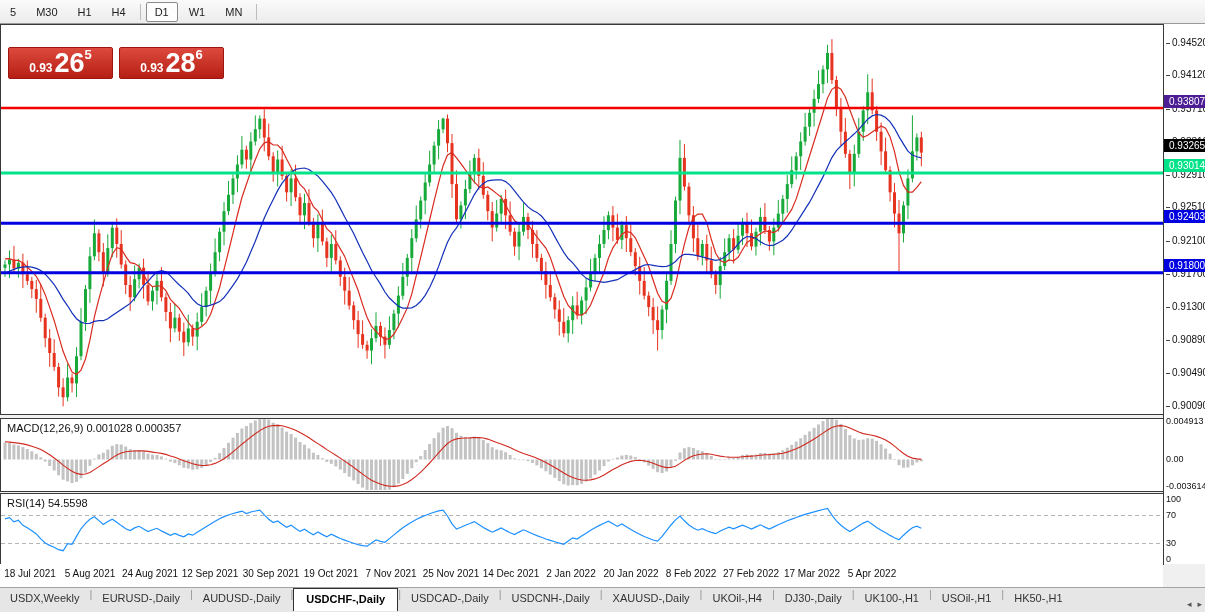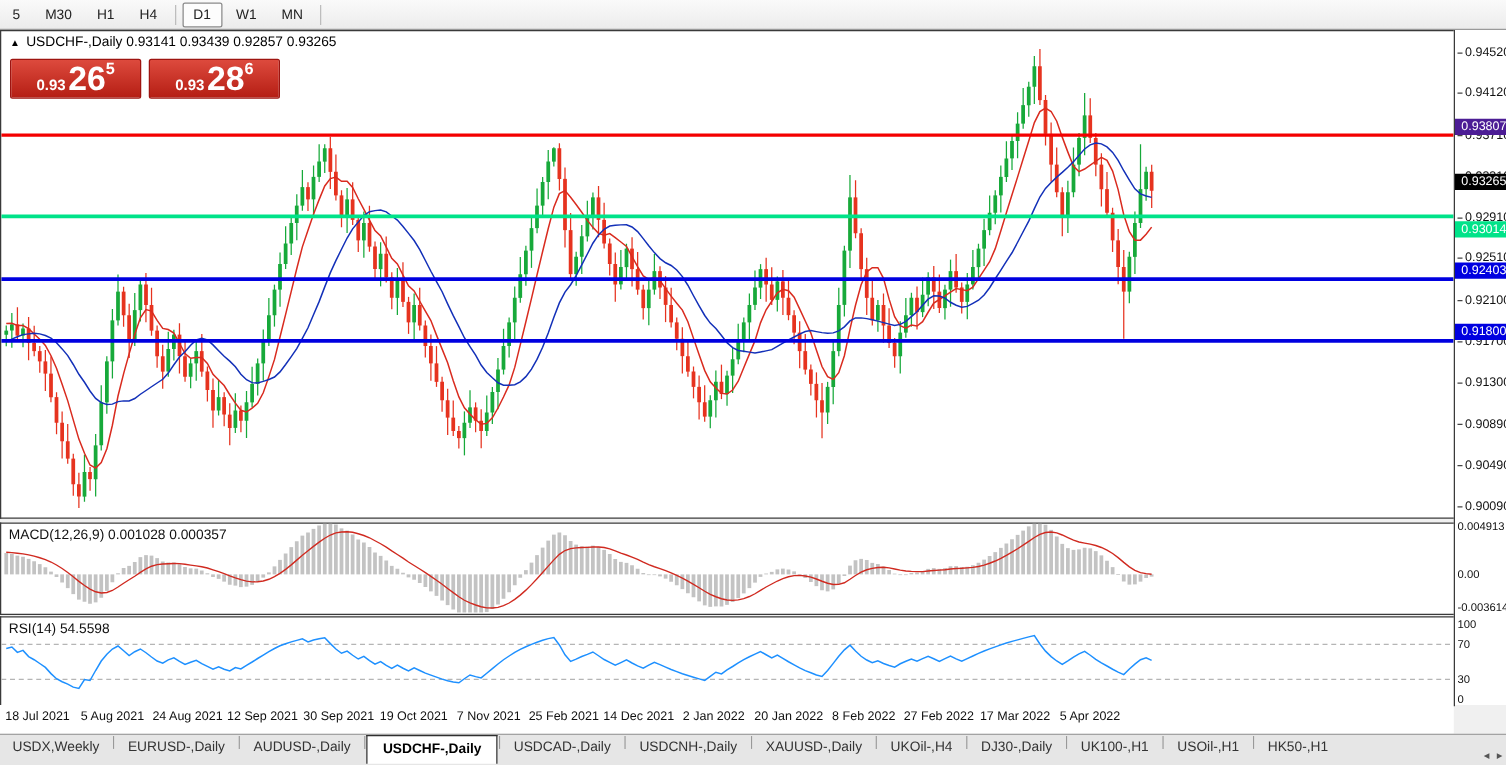--- a/index.html
+++ b/index.html
@@ -504,9 +504,6 @@
       </svg>
   </div>
 
-  <div id="ohlc-header">
-    <span class="tri">▲</span><span>USDCHF-,Daily</span>&nbsp;<span>0.93141 0.93439 0.92857 0.93265</span>
-  </div>
 
   <div id="trade-widget">
     <div id="trade-row2">

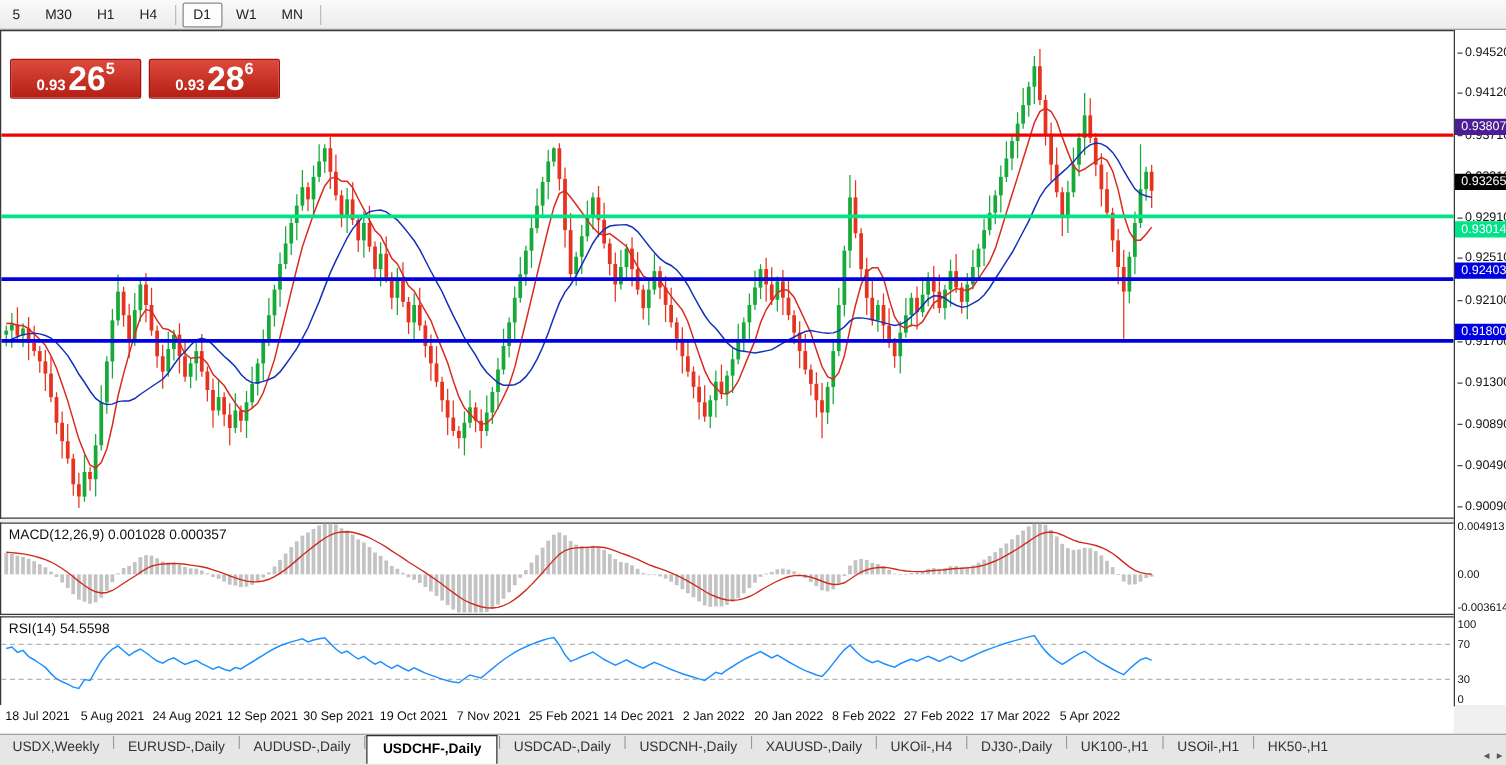--- a/index.html
+++ b/index.html
@@ -774,7 +774,7 @@
       <div class="ptick" style="top: 343.039px;"><span class="dash"></span>0.90490</div>
       <div class="ptick" style="top: 375.827px;"><span class="dash"></span>0.90090</div>
       <div class="pbox" style="top: 70.6446px; background: #4c1d95;">0.93807</div>
-      <div class="pbox" style="top: 153px; background: rgb(0, 227, 137);">0.93014</div>
+      <div class="pbox" style="top: 135px; background: rgb(0, 227, 137);">0.93014</div>
       <div class="pbox" style="top: 185.73px; background: rgb(0, 0, 224);">0.92403</div>
       <div class="pbox" style="top: 235.158px; background: rgb(0, 0, 224);">0.91800</div>
       <div class="pbox" style="top: 115.072px; background: rgb(0, 0, 0);">0.93265</div>

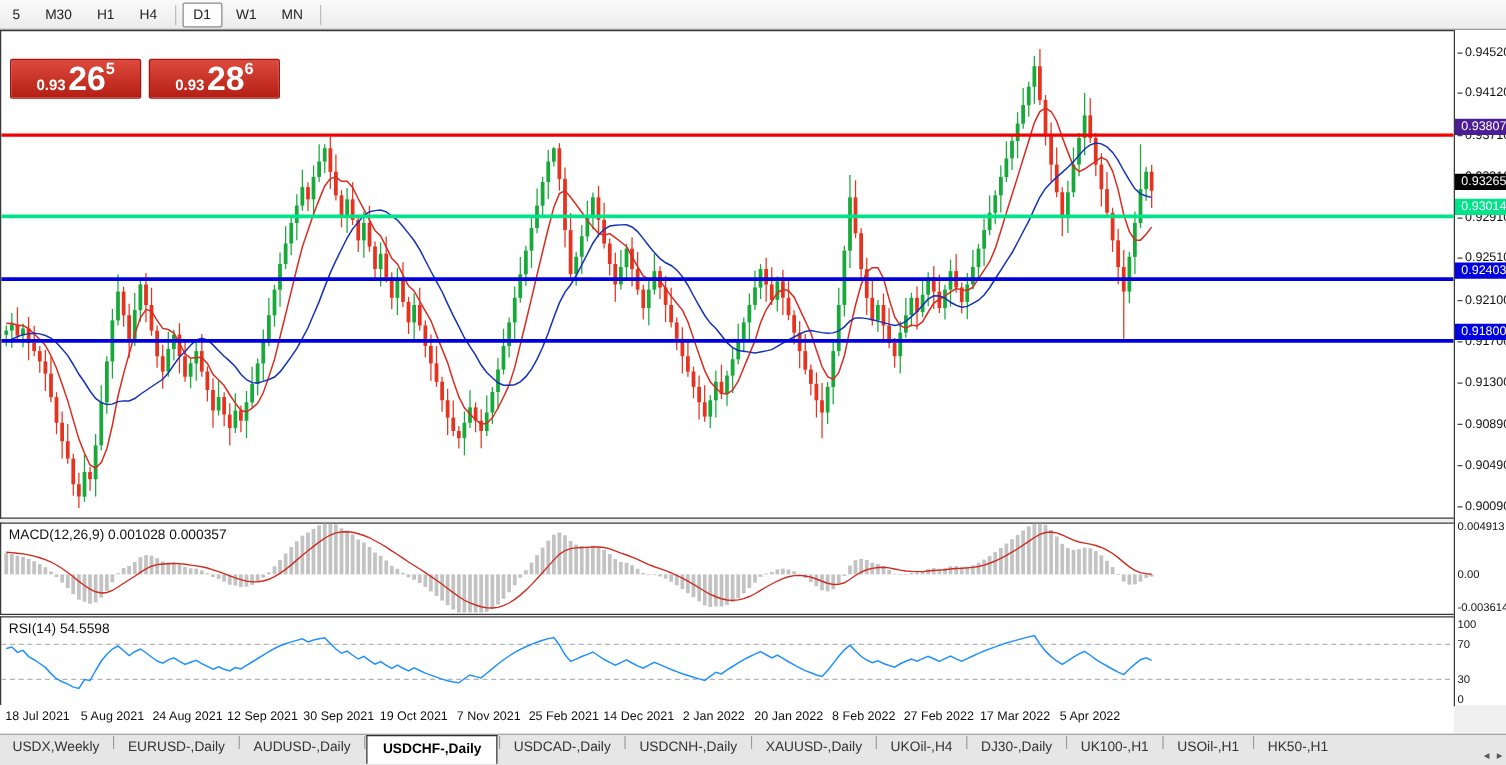--- a/index.html
+++ b/index.html
@@ -750,7 +750,7 @@
       <div class="dlabel" style="left: 271px;">30 Sep 2021</div>
       <div class="dlabel" style="left: 331px;">19 Oct 2021</div>
       <div class="dlabel" style="left: 391px;">7 Nov 2021</div>
-      <div class="dlabel" style="left: 451px;">25 Feb 2021</div>
+      <div class="dlabel" style="left: 451px;">25 Nov 2021</div>
       <div class="dlabel" style="left: 511px;">14 Dec 2021</div>
       <div class="dlabel" style="left: 571px;">2 Jan 2022</div>
       <div class="dlabel" style="left: 631px;">20 Jan 2022</div>

